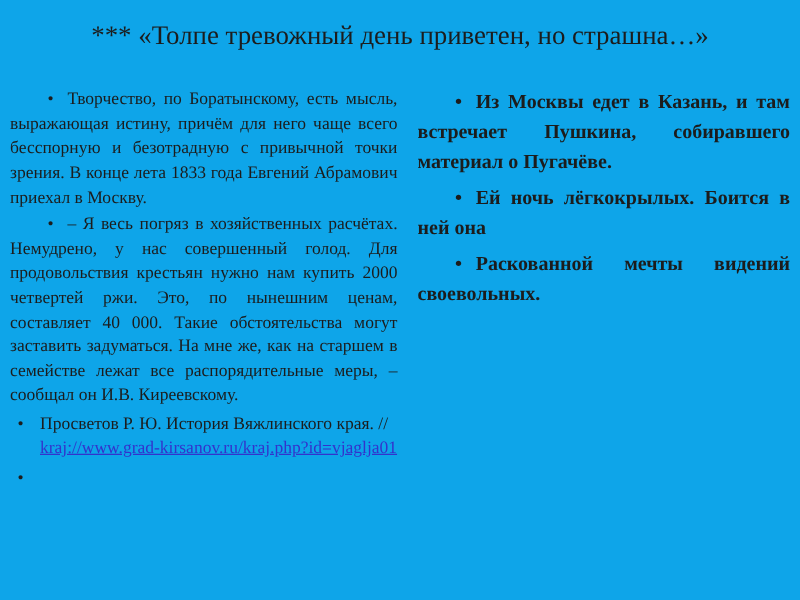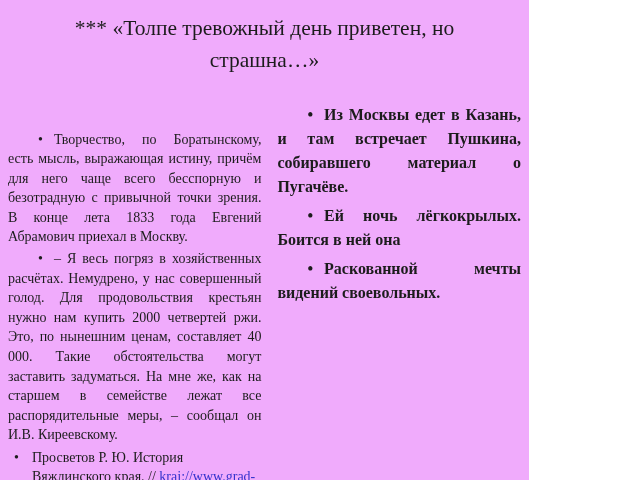--- a/index.html
+++ b/index.html
@@ -9,9 +9,9 @@
   }
   .slide {
     position: relative;
-    width: 529px;
+    width: 640px;
     height: 480px;
-    background: #f0abfc;
+    background: #0ea5e9;
     overflow: hidden;
     font-family: "Liberation Serif", "DejaVu Serif", serif;
     color: #1c1c1c;

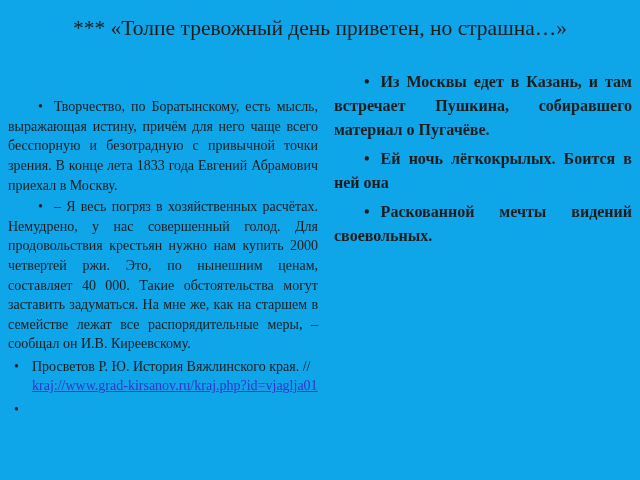--- a/index.html
+++ b/index.html
@@ -38,7 +38,6 @@
     padding-right: 4px;
     font-size: 14px;
     line-height: 1.4;
-    margin-top: 27px;
   }
   .col-right {
     width: 318px;

